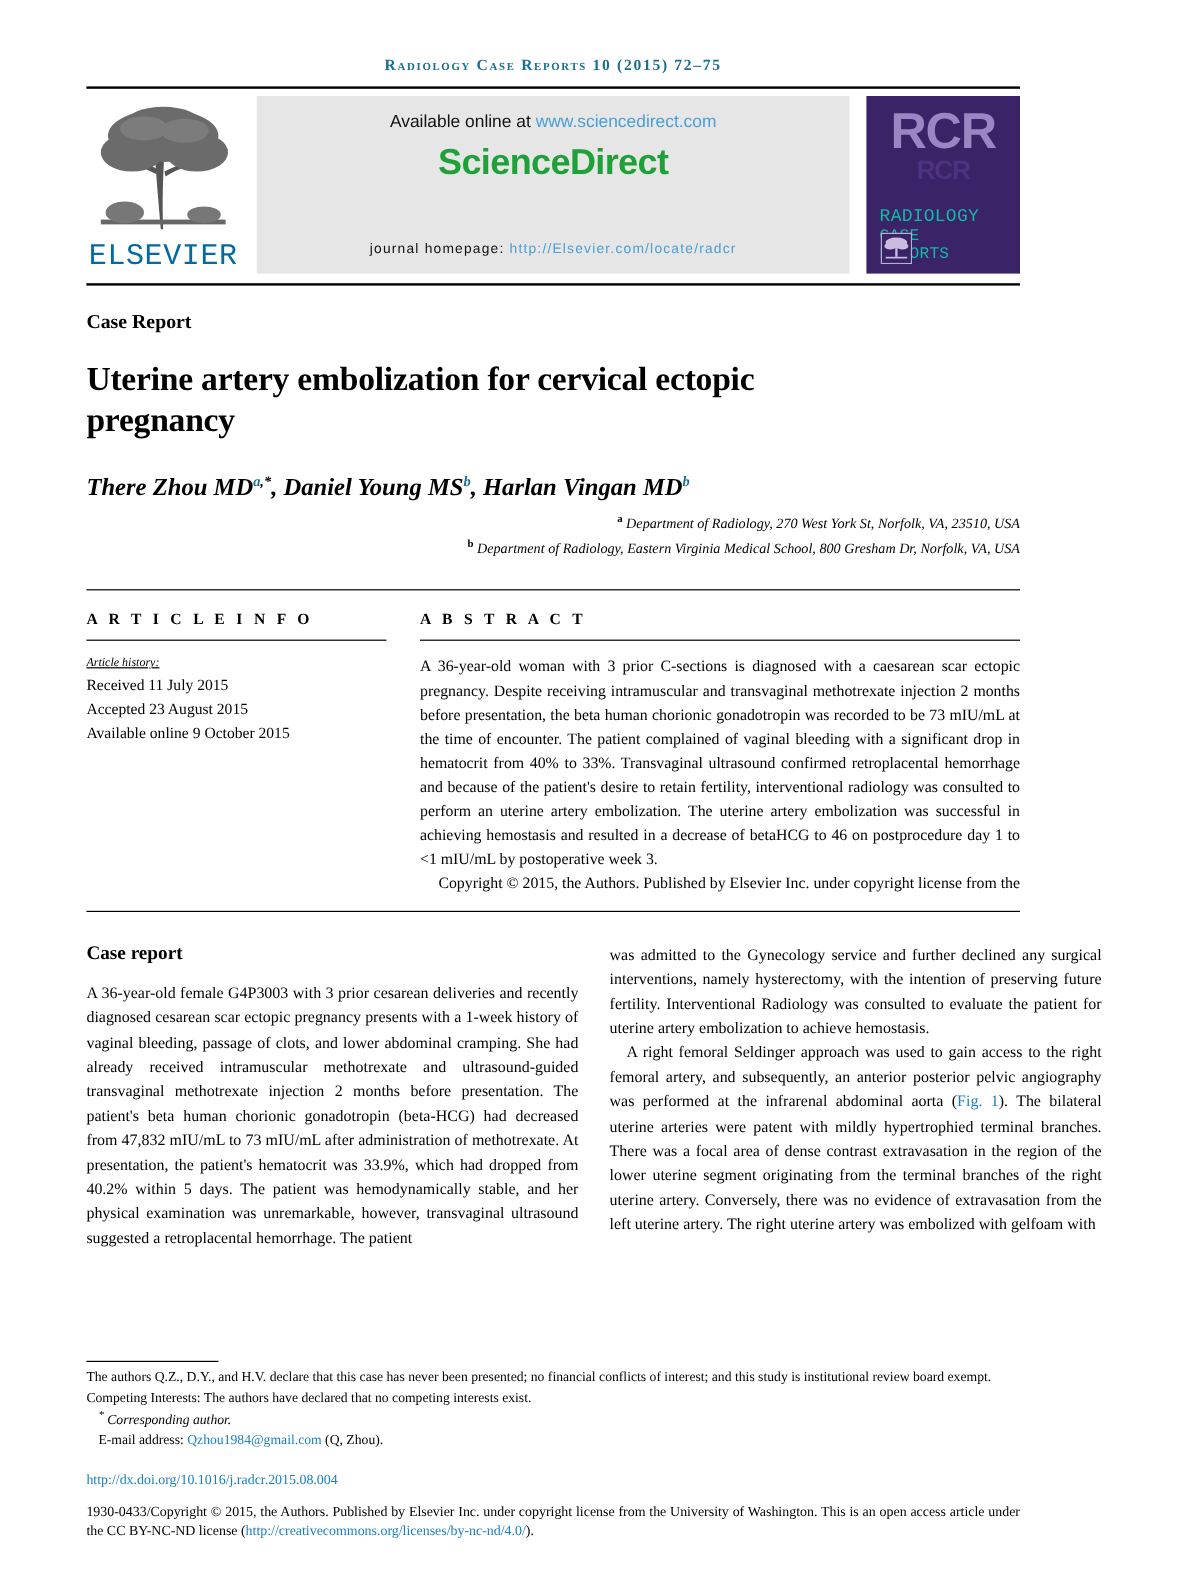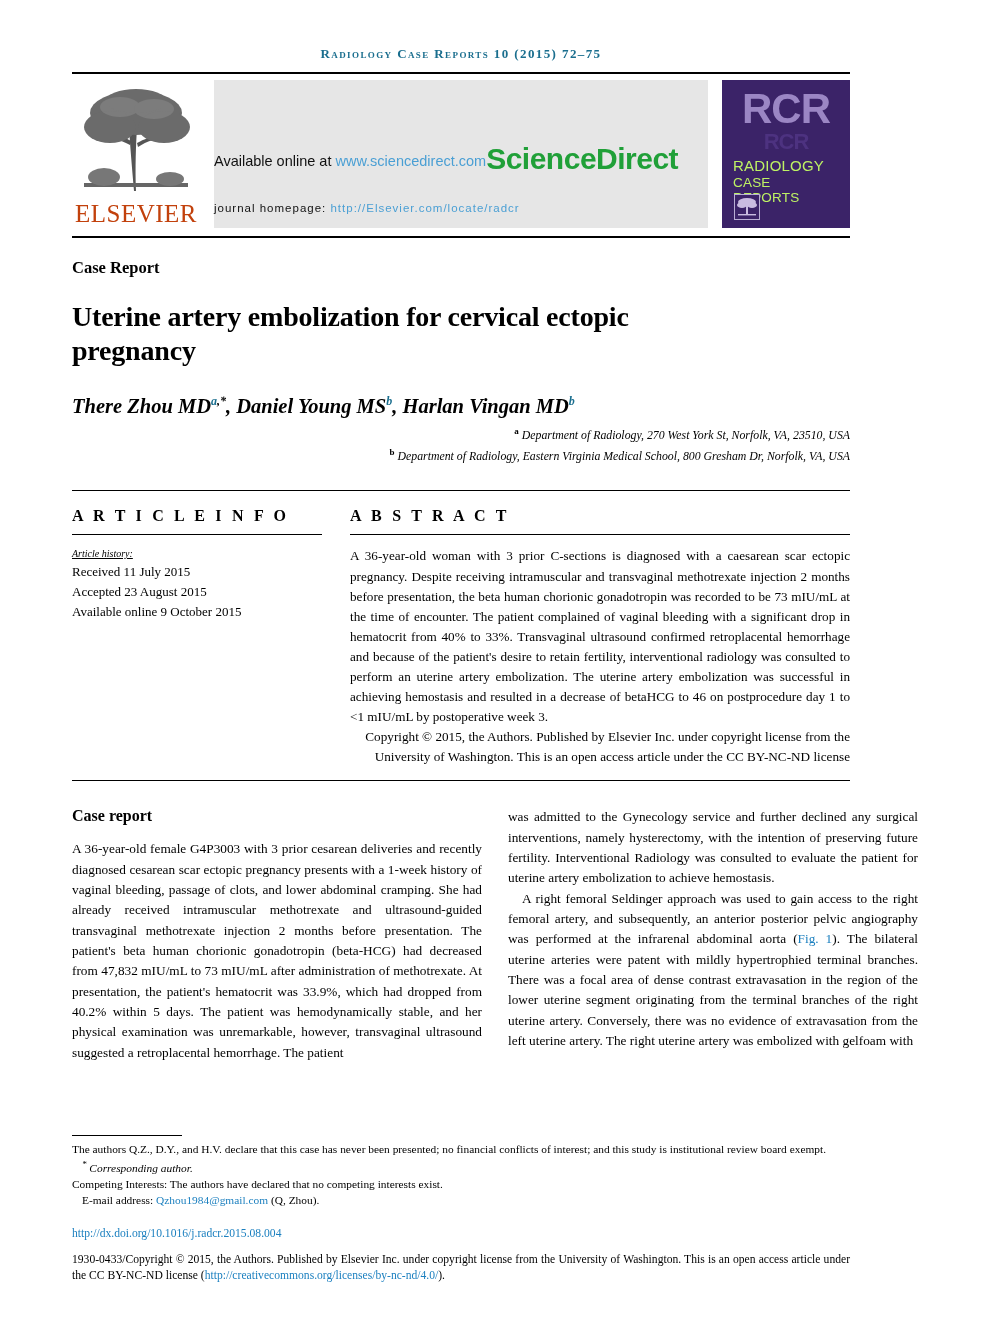--- a/index.html
+++ b/index.html
@@ -71,7 +71,7 @@
     margin: 0 14px 0 14px;
     position: relative;
     display: flex;
-    flex-direction: row;
+    flex-direction: column;
     align-items: center;
   }
   .sd-avail {

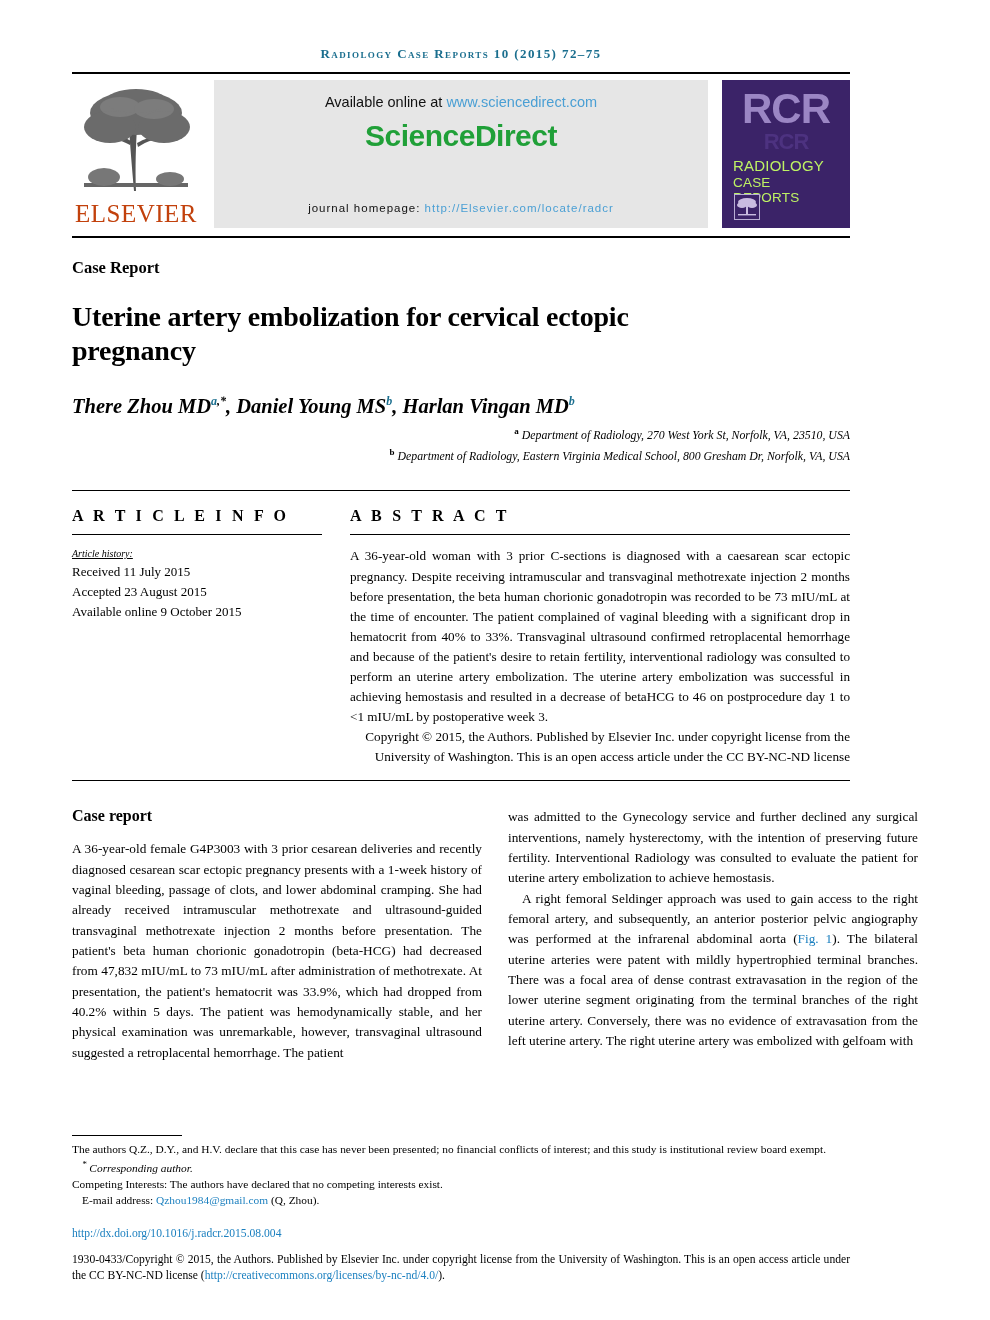--- a/index.html
+++ b/index.html
@@ -127,11 +127,11 @@
     margin-top: 1px;
   }
   .rcr-title {
-    font-family: Liberation Sans, sans-serif;
-    color: #bef264;
+    font-family: Liberation Mono, monospace;
+    color: #14b8a6;
     font-size: 15px;
     line-height: 1.12;
-    margin-top: 5px;
+    margin-top: 20px;
     margin-left: 11px;
     letter-spacing: 0.2px;
   }

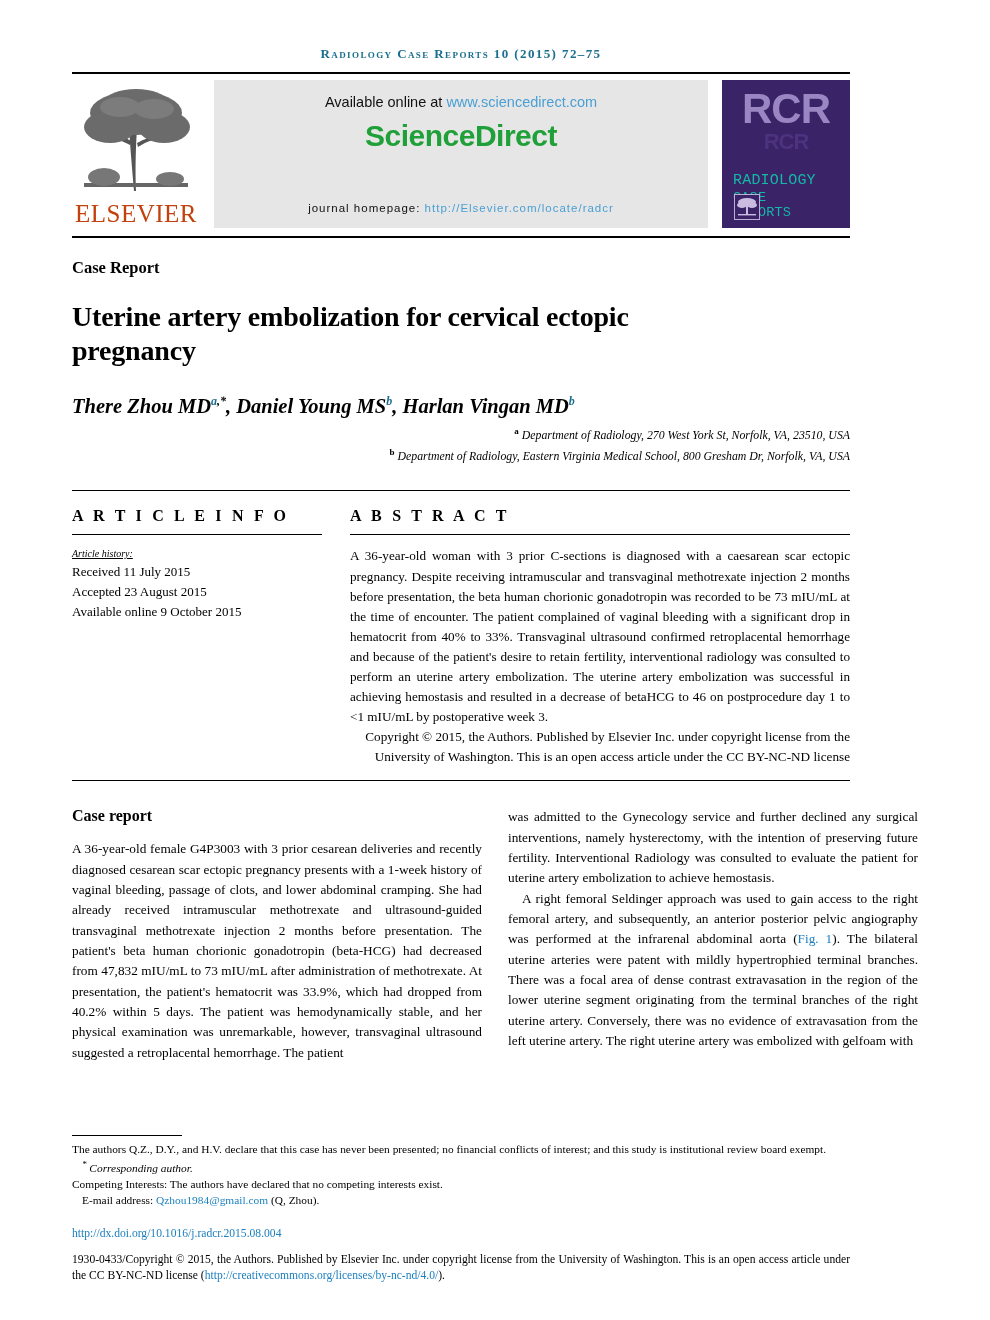--- a/index.html
+++ b/index.html
@@ -58,10 +58,10 @@
   }
   .elsevier-tree { display:block; }
   .elsevier-word {
-    color: #c2410c;
+    color: #0369a1;
     font-size: 25px;
     letter-spacing: 0.5px;
-    font-family: Liberation Serif, serif;
+    font-family: Liberation Mono, monospace;
     line-height: 1;
     margin-top: 6px;
   }

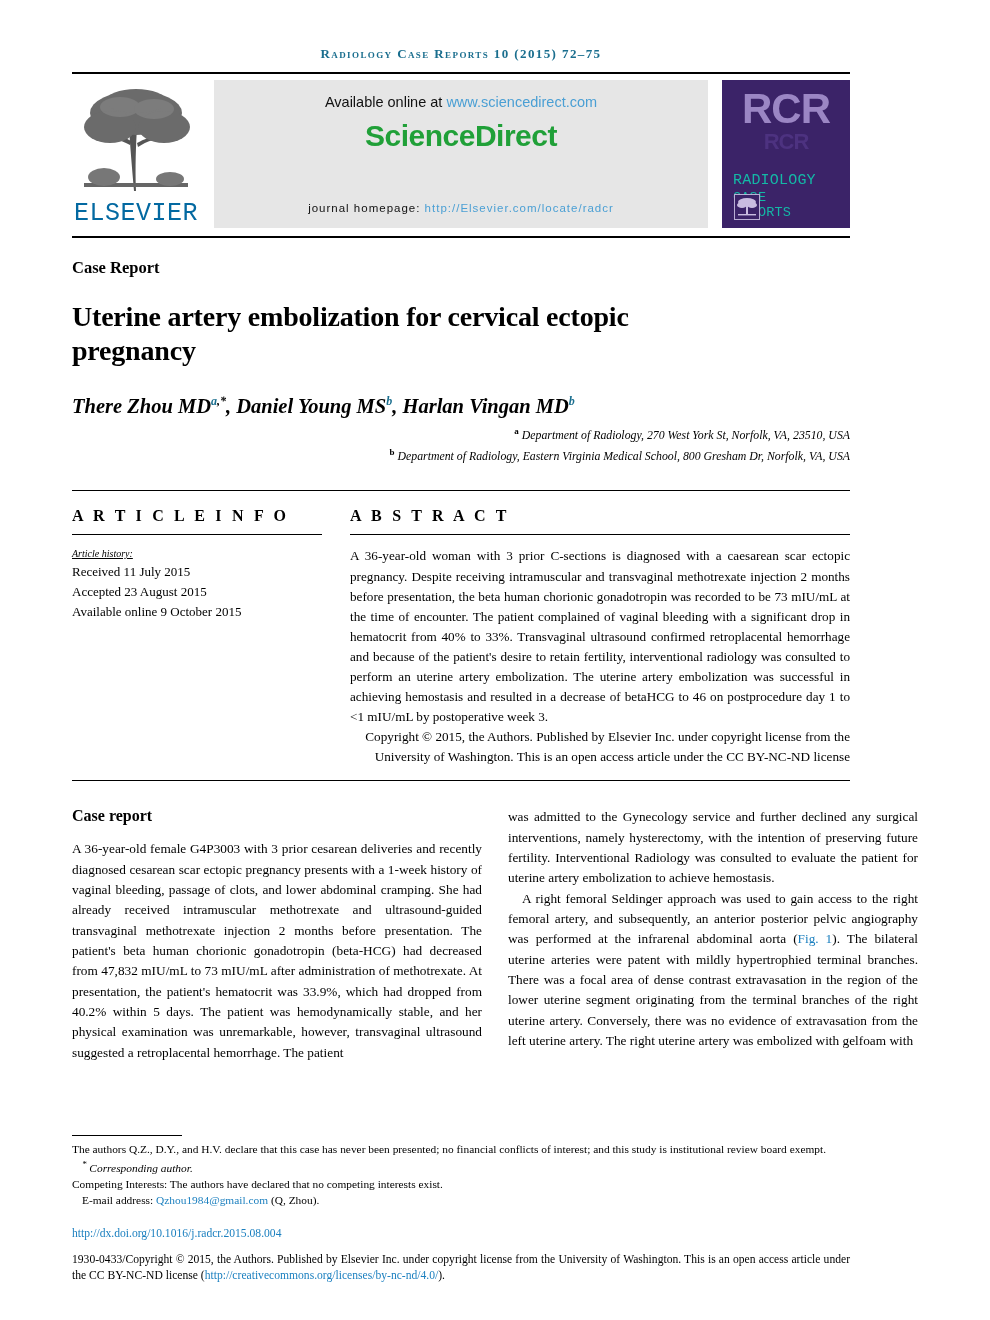--- a/index.html
+++ b/index.html
@@ -200,7 +200,7 @@
   .col-info { width: 250px; flex: 0 0 250px; }
   .col-abs { flex: 1 1 auto; margin-left: 28px; }
   .hdr-caps {
-    font-size: 16px;
+    font-size: 13px;
     font-weight: bold;
     letter-spacing: 3.2px;
     font-family: "Liberation Serif", serif;

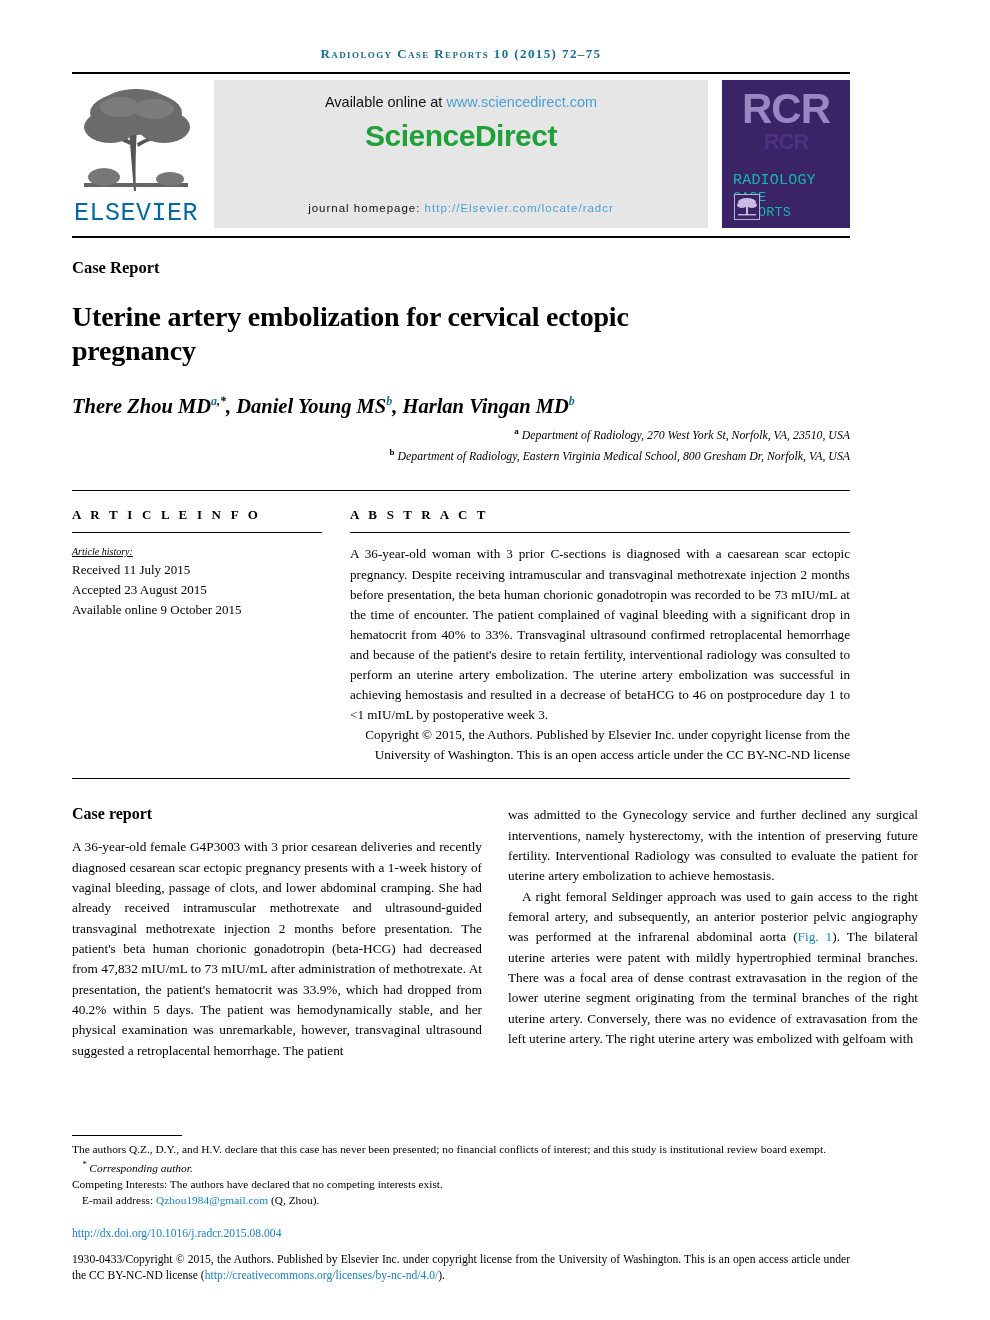--- a/index.html
+++ b/index.html
@@ -387,7 +387,6 @@
       <p class="abs-p">A 36-year-old woman with 3 prior C-sections is diagnosed with a caesarean scar ectopic pregnancy. Despite receiving intramuscular and transvaginal methotrexate injection 2 months before presentation, the beta human chorionic gonadotropin was recorded to be 73 mIU/mL at the time of encounter. The patient complained of vaginal bleeding with a significant drop in hematocrit from 40% to 33%. Transvaginal ultrasound confirmed retroplacental hemorrhage and because of the patient's desire to retain fertility, interventional radiology was consulted to perform an uterine artery embolization. The uterine artery embolization was successful in achieving hemostasis and resulted in a decrease of betaHCG to 46 on postprocedure day 1 to &lt;1 mIU/mL by postoperative week 3.</p>
       <p class="abs-copy">
         <span class="ln">Copyright © 2015, the Authors. Published by Elsevier Inc. under copyright license from the</span>
-        <span class="ln">University of Washington. This is an open access article under the CC BY-NC-ND license</span>
       </p>
     </div>
   </div>

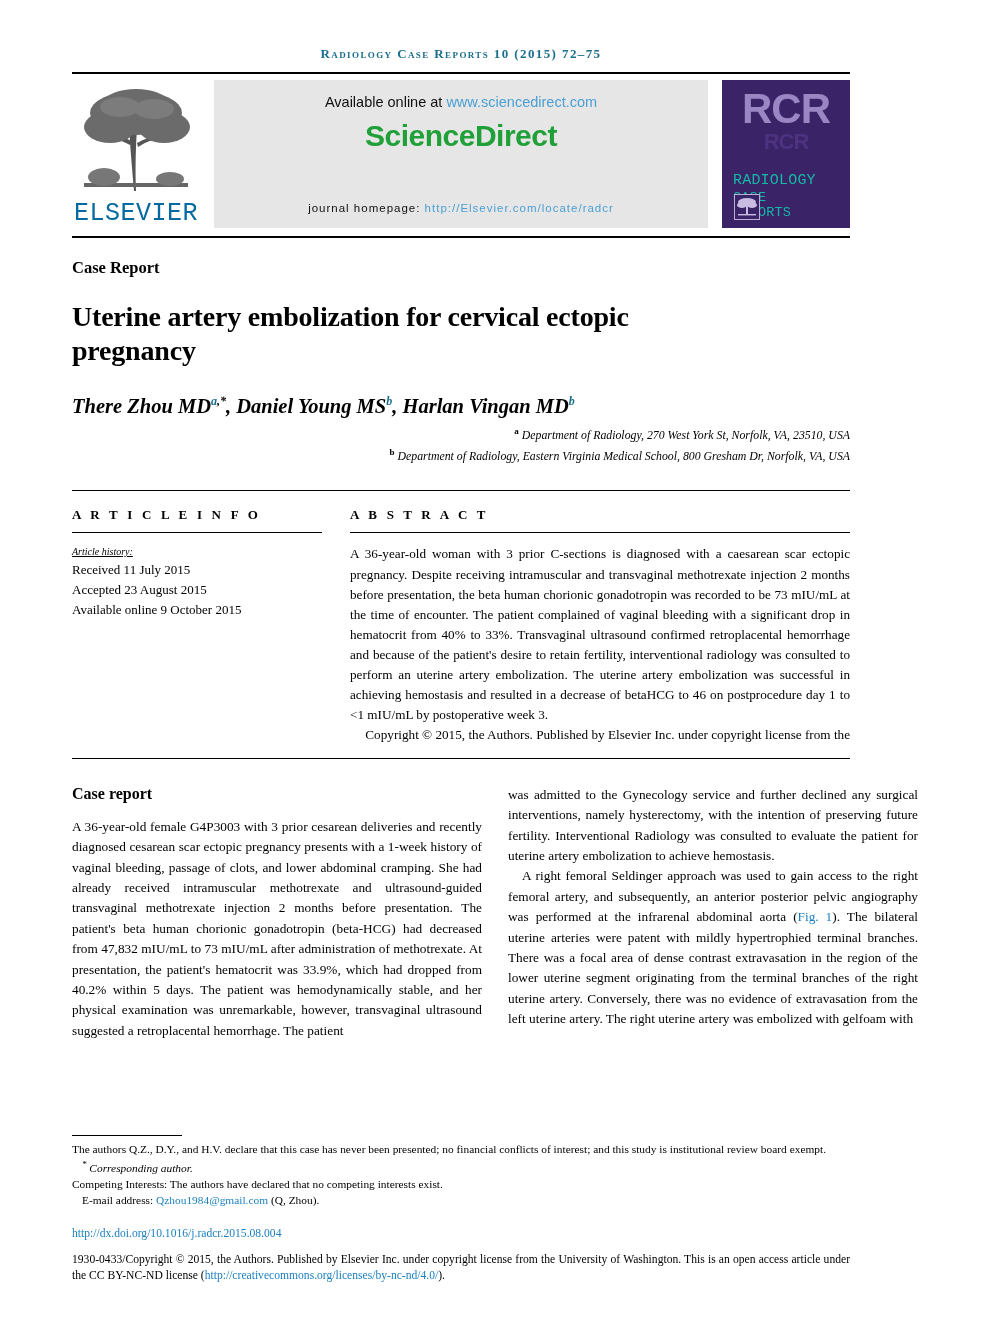--- a/index.html
+++ b/index.html
@@ -406,8 +406,8 @@
   <div class="footnotes">
     <div class="fn-rule"></div>
     <p class="fn">The authors Q.Z., D.Y., and H.V. declare that this case has never been presented; no financial conflicts of interest; and this study is institutional review board exempt.</p>
+    <p class="fn">Competing Interests: The authors have declared that no competing interests exist.</p>
     <p class="fn ital fn-indent"><sup class="fnstar">*</sup> <span>Corresponding author.</span></p>
-    <p class="fn">Competing Interests: The authors have declared that no competing interests exist.</p>
     <p class="fn fn-indent"><span>E-mail address: </span><span class="lnk">Qzhou1984@gmail.com</span><span> (Q, Zhou).</span></p>
     <p class="fn-doi">http://dx.doi.org/10.1016/j.radcr.2015.08.004</p>
     <p class="fn-copy"><span>1930-0433/Copyright © 2015, the Authors. Published by Elsevier Inc. under copyright license from the University of Washington. This is an open access article under the CC BY-NC-ND license (</span><span class="lnk">http://creativecommons.org/licenses/by-nc-nd/4.0/</span><span>).</span></p>

